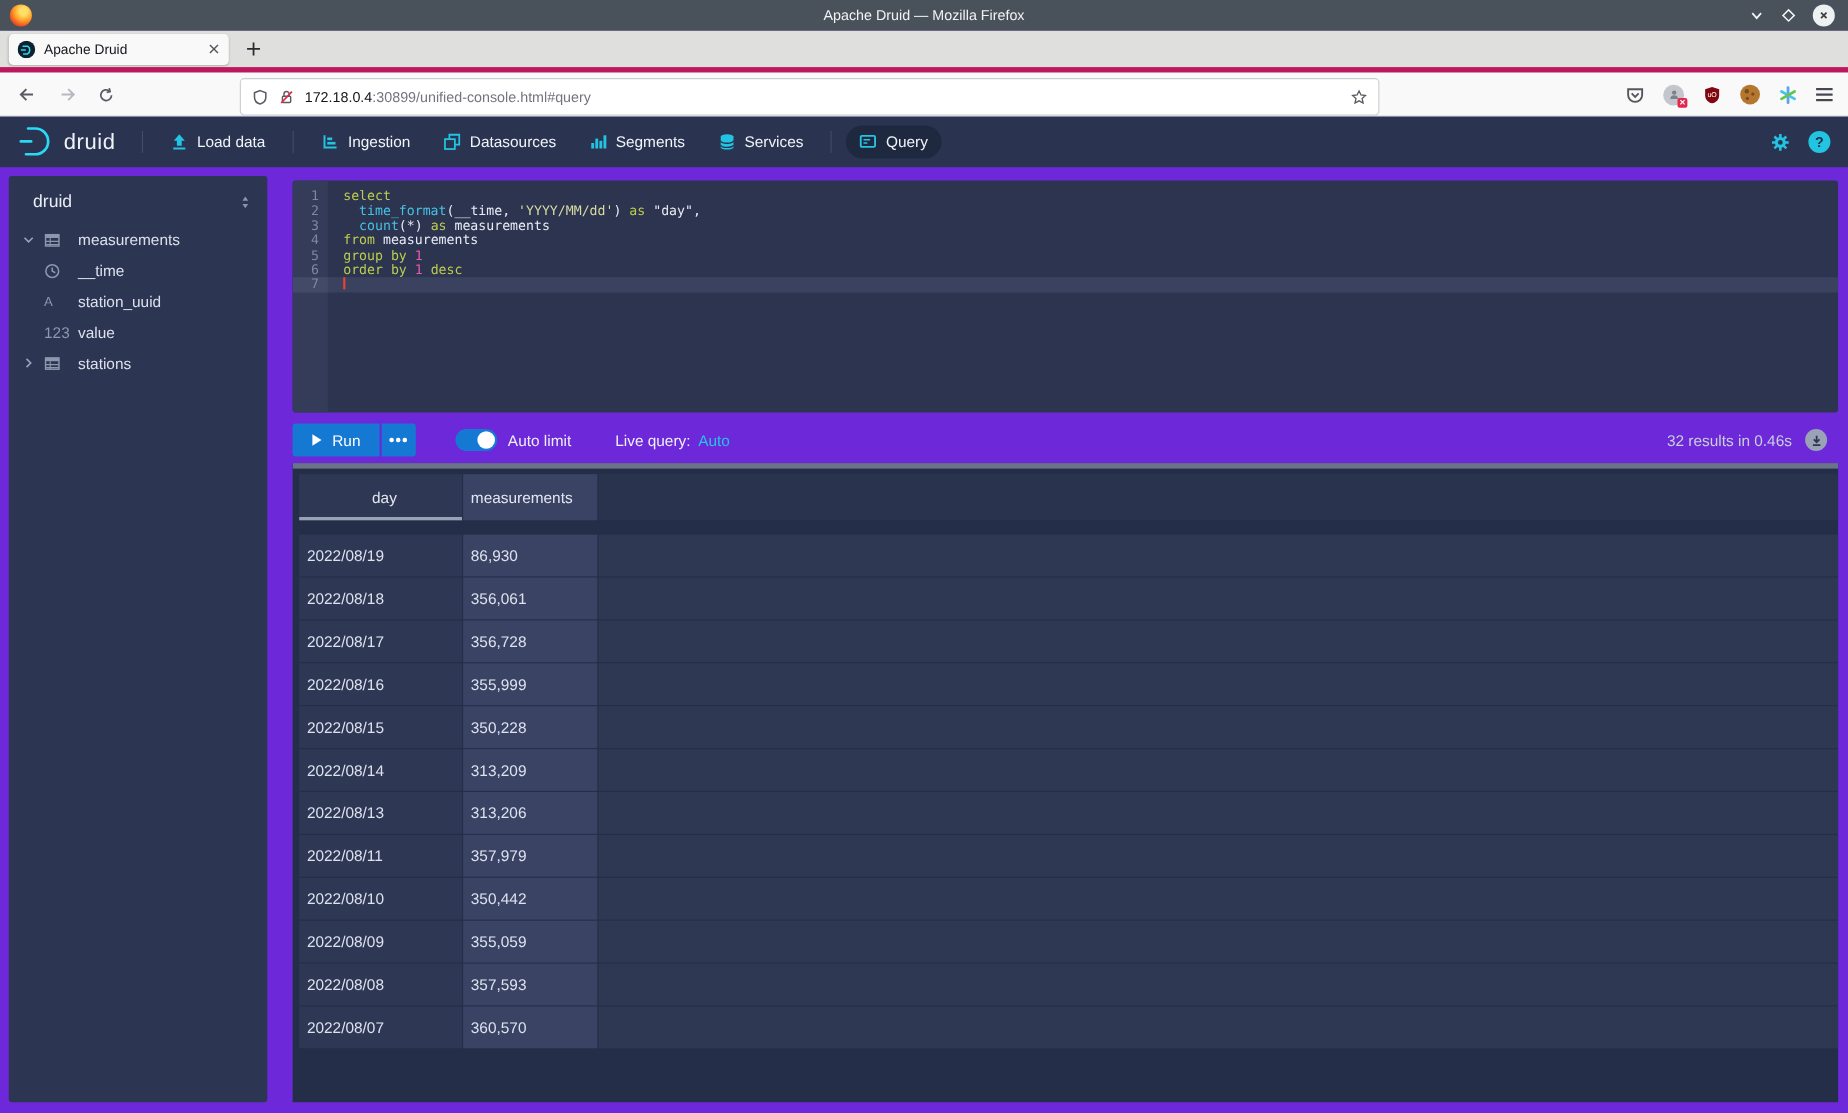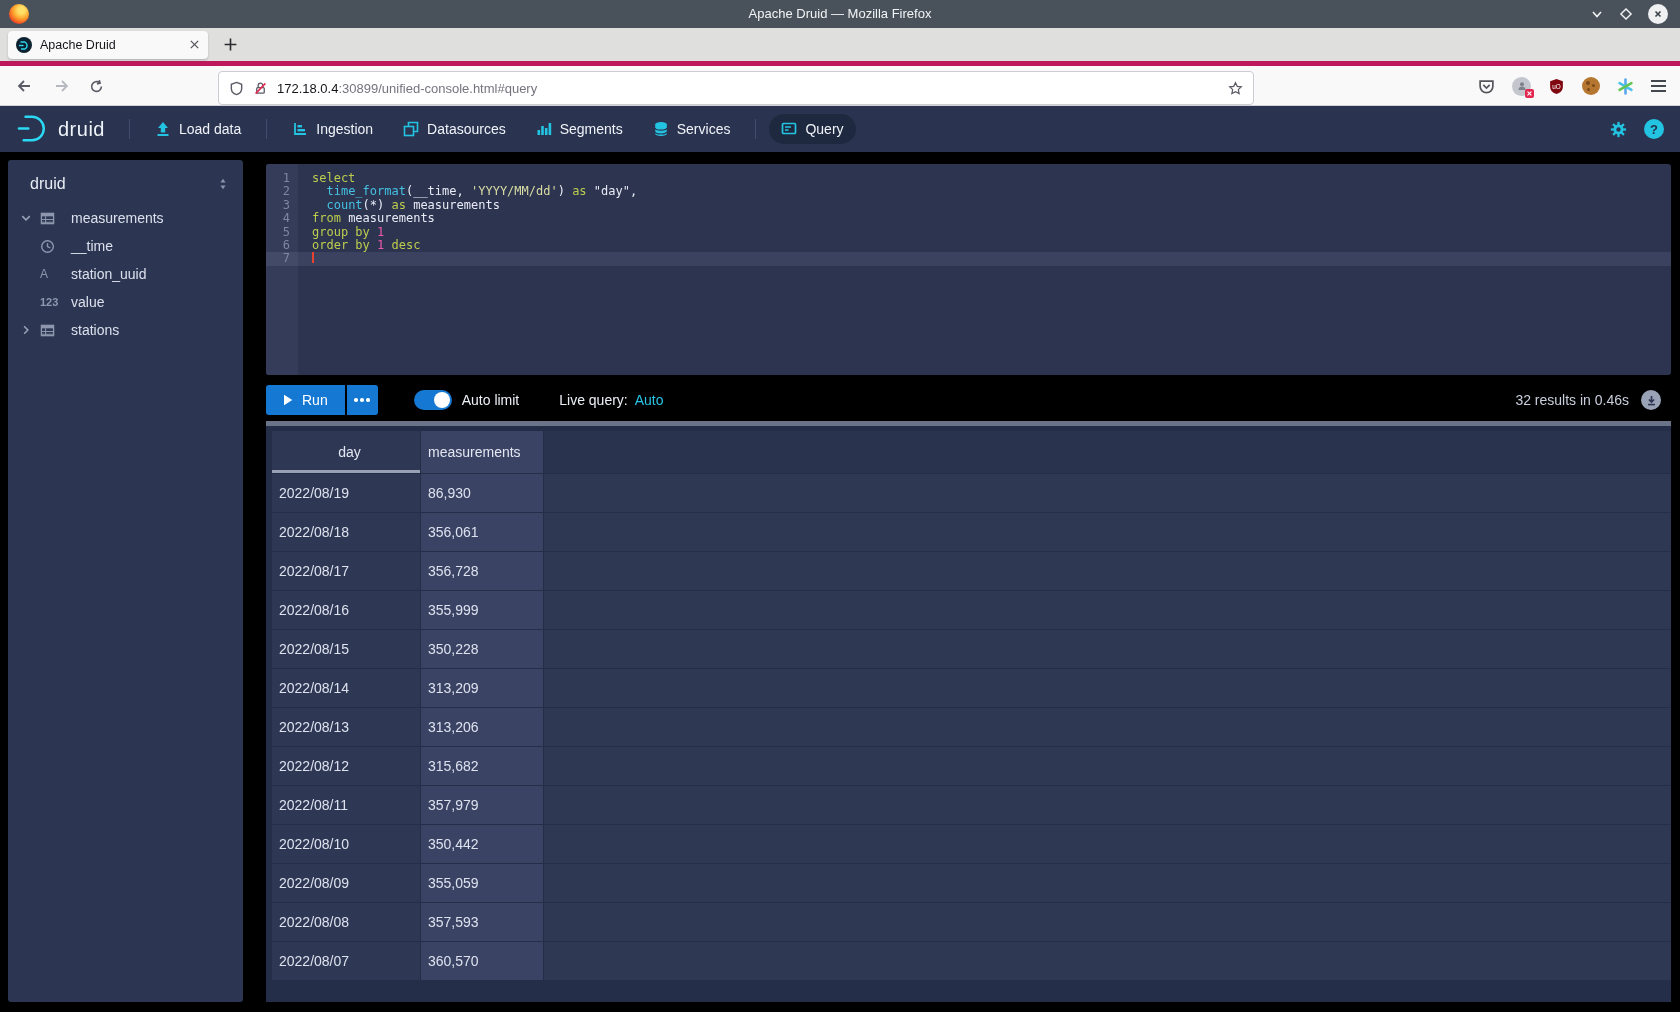--- a/index.html
+++ b/index.html
@@ -3,7 +3,7 @@
 <meta charset="utf-8">
 <style>
   html,body{margin:0;padding:0;background:#10141f;}
-  .screen{position:relative;width:1680px;height:1012px;background:#000000;overflow:hidden;
+  .screen{position:relative;width:1680px;height:1012px;background:#6d28d9;overflow:hidden;
           font-family:"Liberation Sans",sans-serif;}
 
   

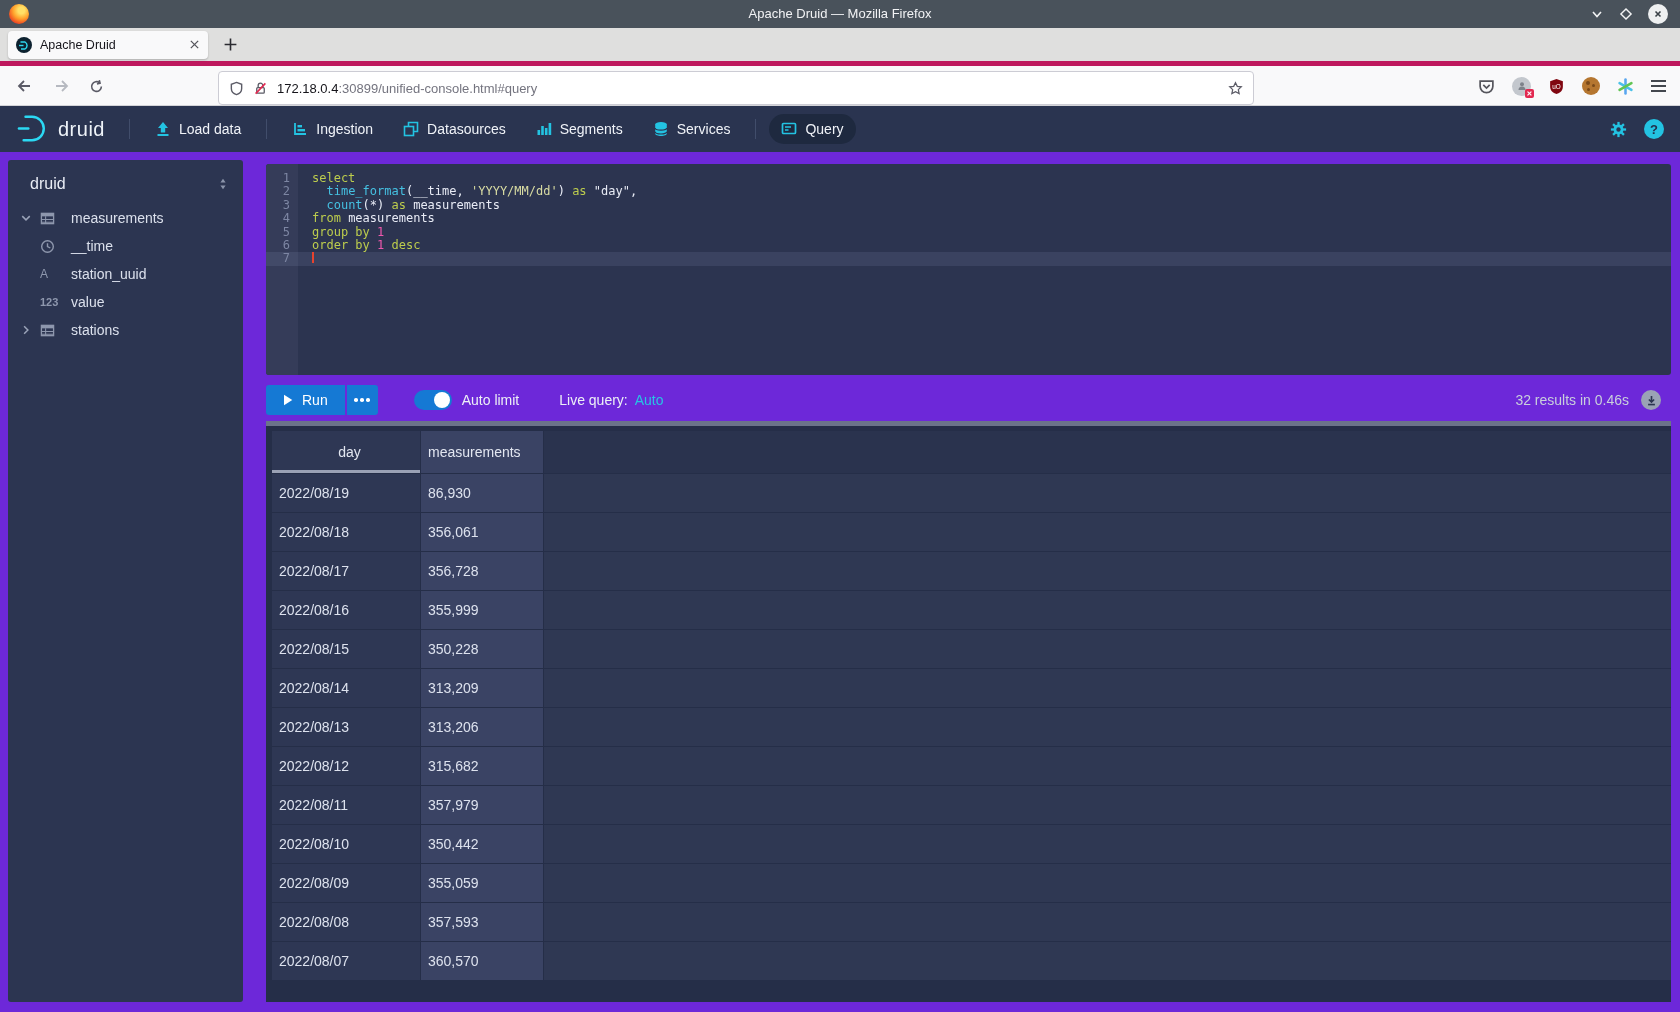--- a/index.html
+++ b/index.html
@@ -67,7 +67,7 @@
   .chev{width:20px;color:#9aa3b8;display:flex;flex:none;}
   .ticon{width:24px;color:#8e97ad;display:flex;align-items:center;flex:none;}
   .txt-icon{font-size:12px;color:#8e97ad;}
-  .num-i{font-size:11px;letter-spacing:0;font-weight:bold;}
+  .num-i{font-size:14px;letter-spacing:0;}
   .tlabel{margin-left:7px;}
 
   

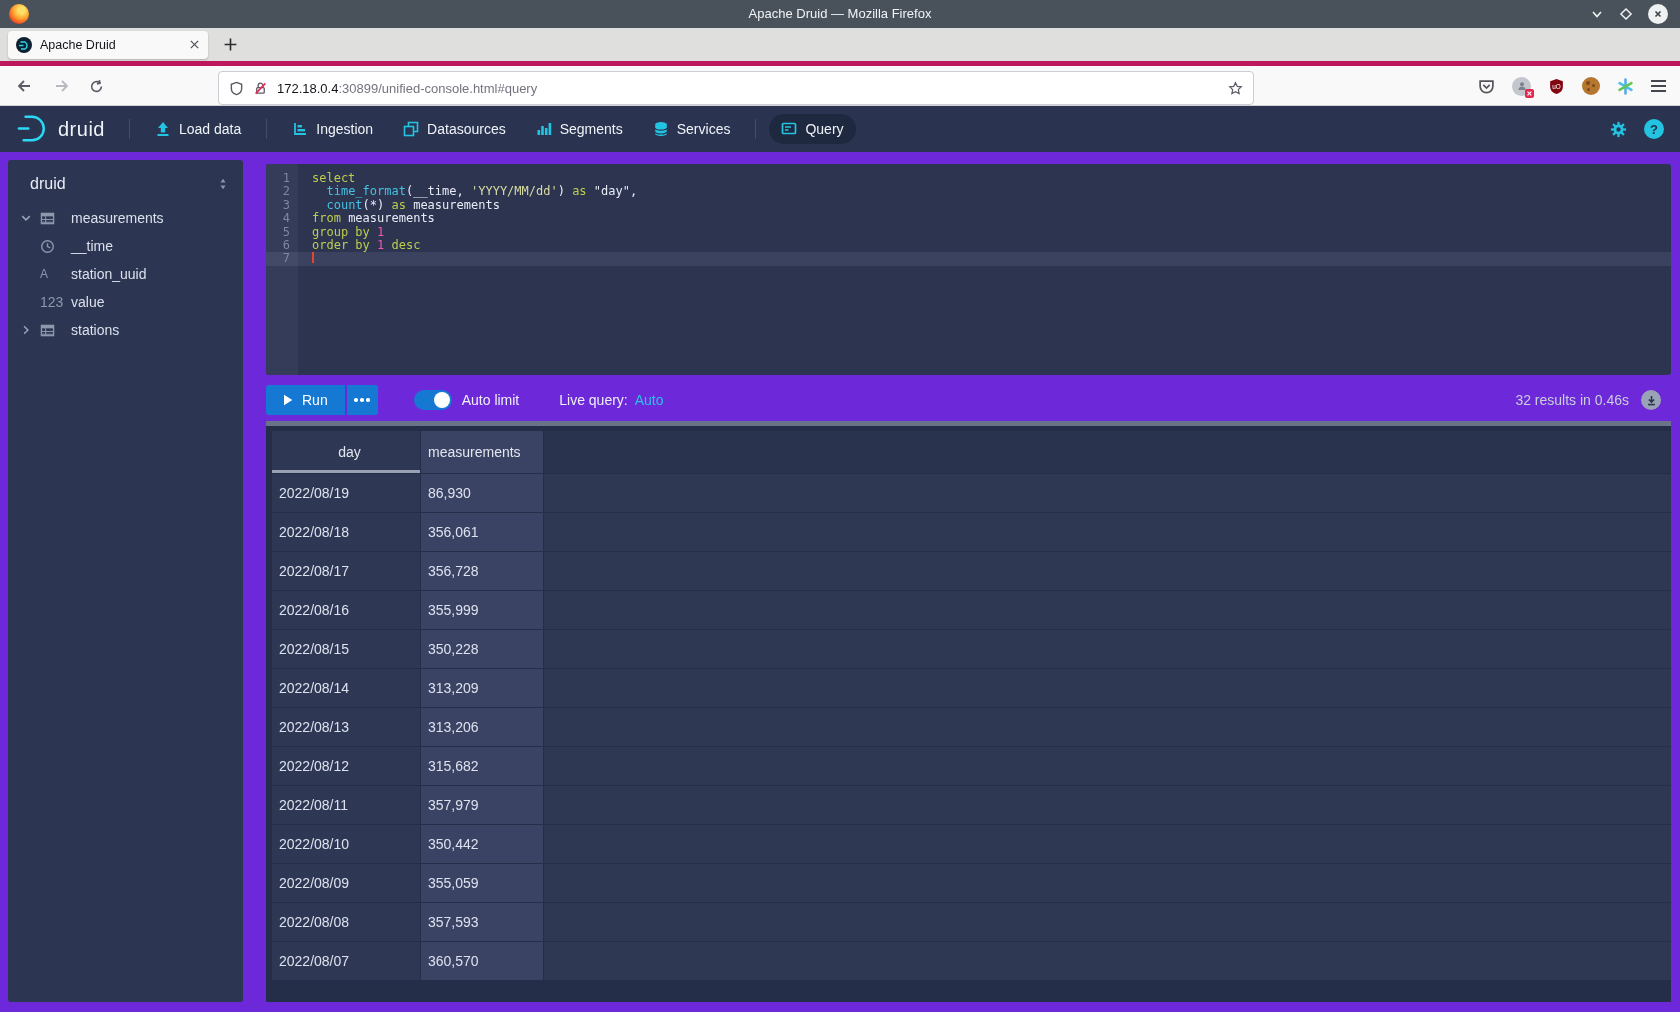--- a/index.html
+++ b/index.html
@@ -110,7 +110,7 @@
   .th.day::after{content:"";position:absolute;left:0;right:0;bottom:0;height:3px;background:#9aa1b5;}
   .th.meas{width:122px;background:#3a4364;}
   .th.fill{flex:1;background:#2a334e;}
-  .rows{position:absolute;top:53px;left:0;right:0;}
+  .rows{position:absolute;top:65px;left:0;right:0;}
   .trow{display:flex;padding-left:6px;gap:1px;margin-bottom:1px;}
   .td{height:38px;display:flex;align-items:center;padding-left:7px;box-sizing:border-box;font-size:14px;color:#dde2ee;}
   .td.day{width:148px;background:#2e3754;}

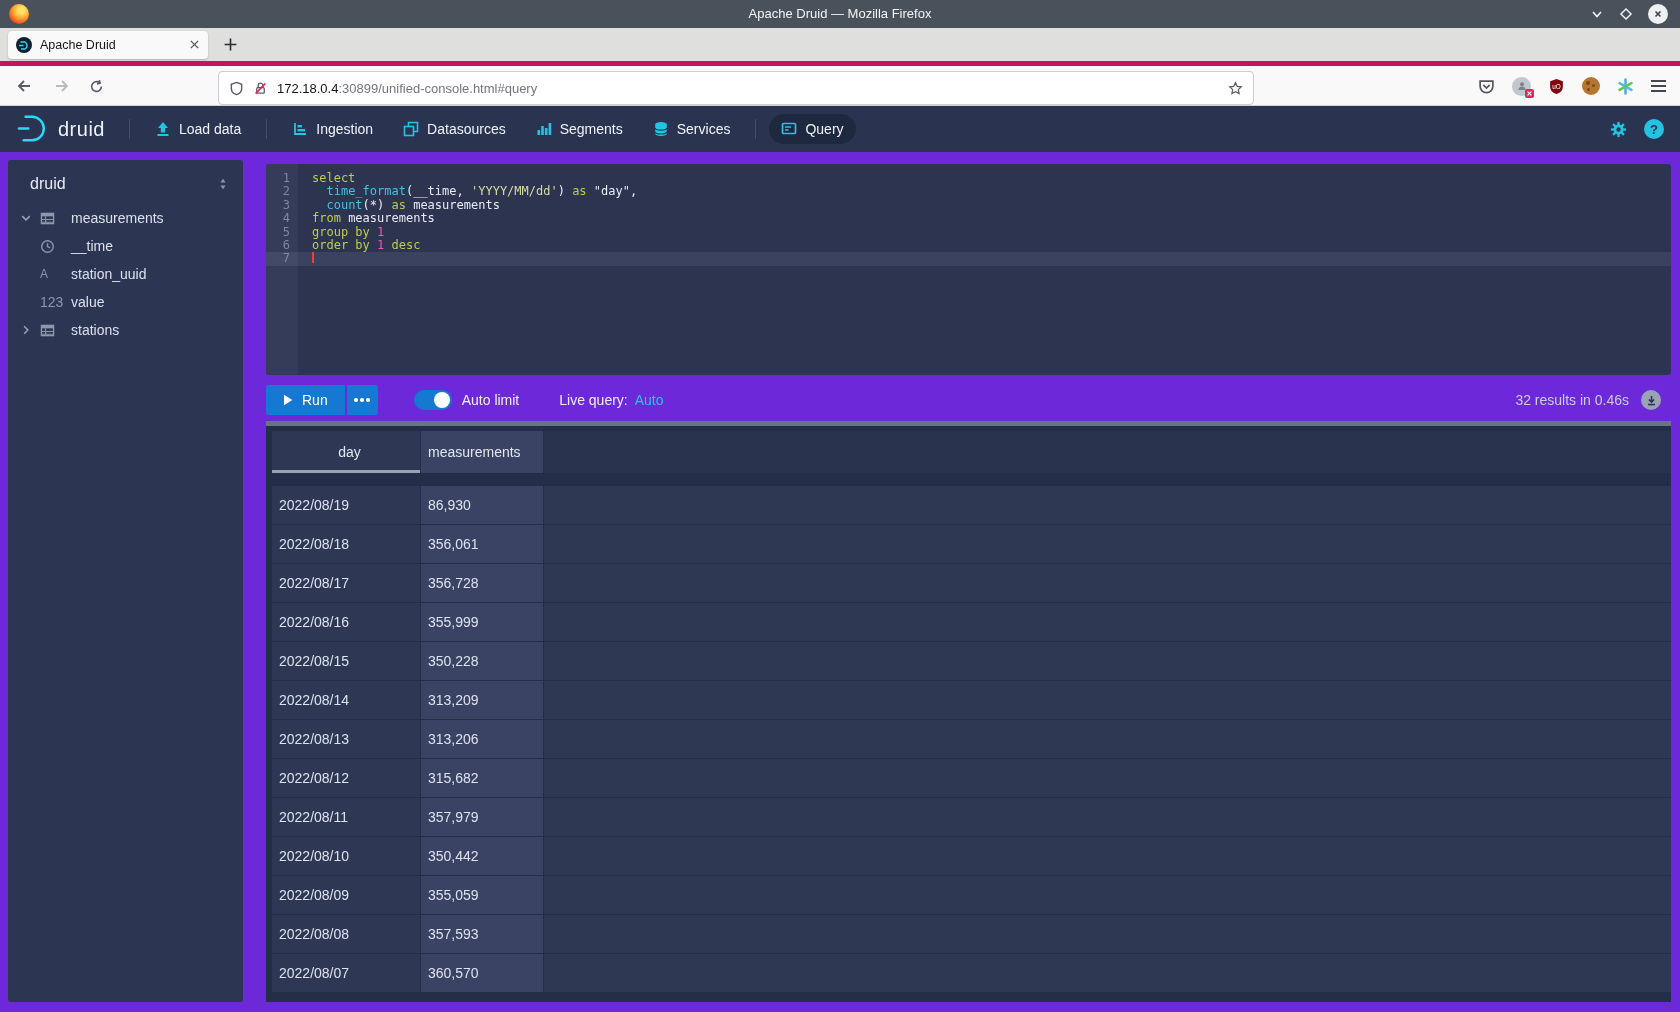--- a/index.html
+++ b/index.html
@@ -536,13 +536,6 @@
           <div class="td fill"></div>
         </div>
         <div class="trow">
-          <div class="td day">2022/08/12</div>
-          <div class="td meas">
-            <span>315,682</span>
-          </div>
-          <div class="td fill"></div>
-        </div>
-        <div class="trow">
           <div class="td day">2022/08/11</div>
           <div class="td meas">
             <span>357,979</span>

